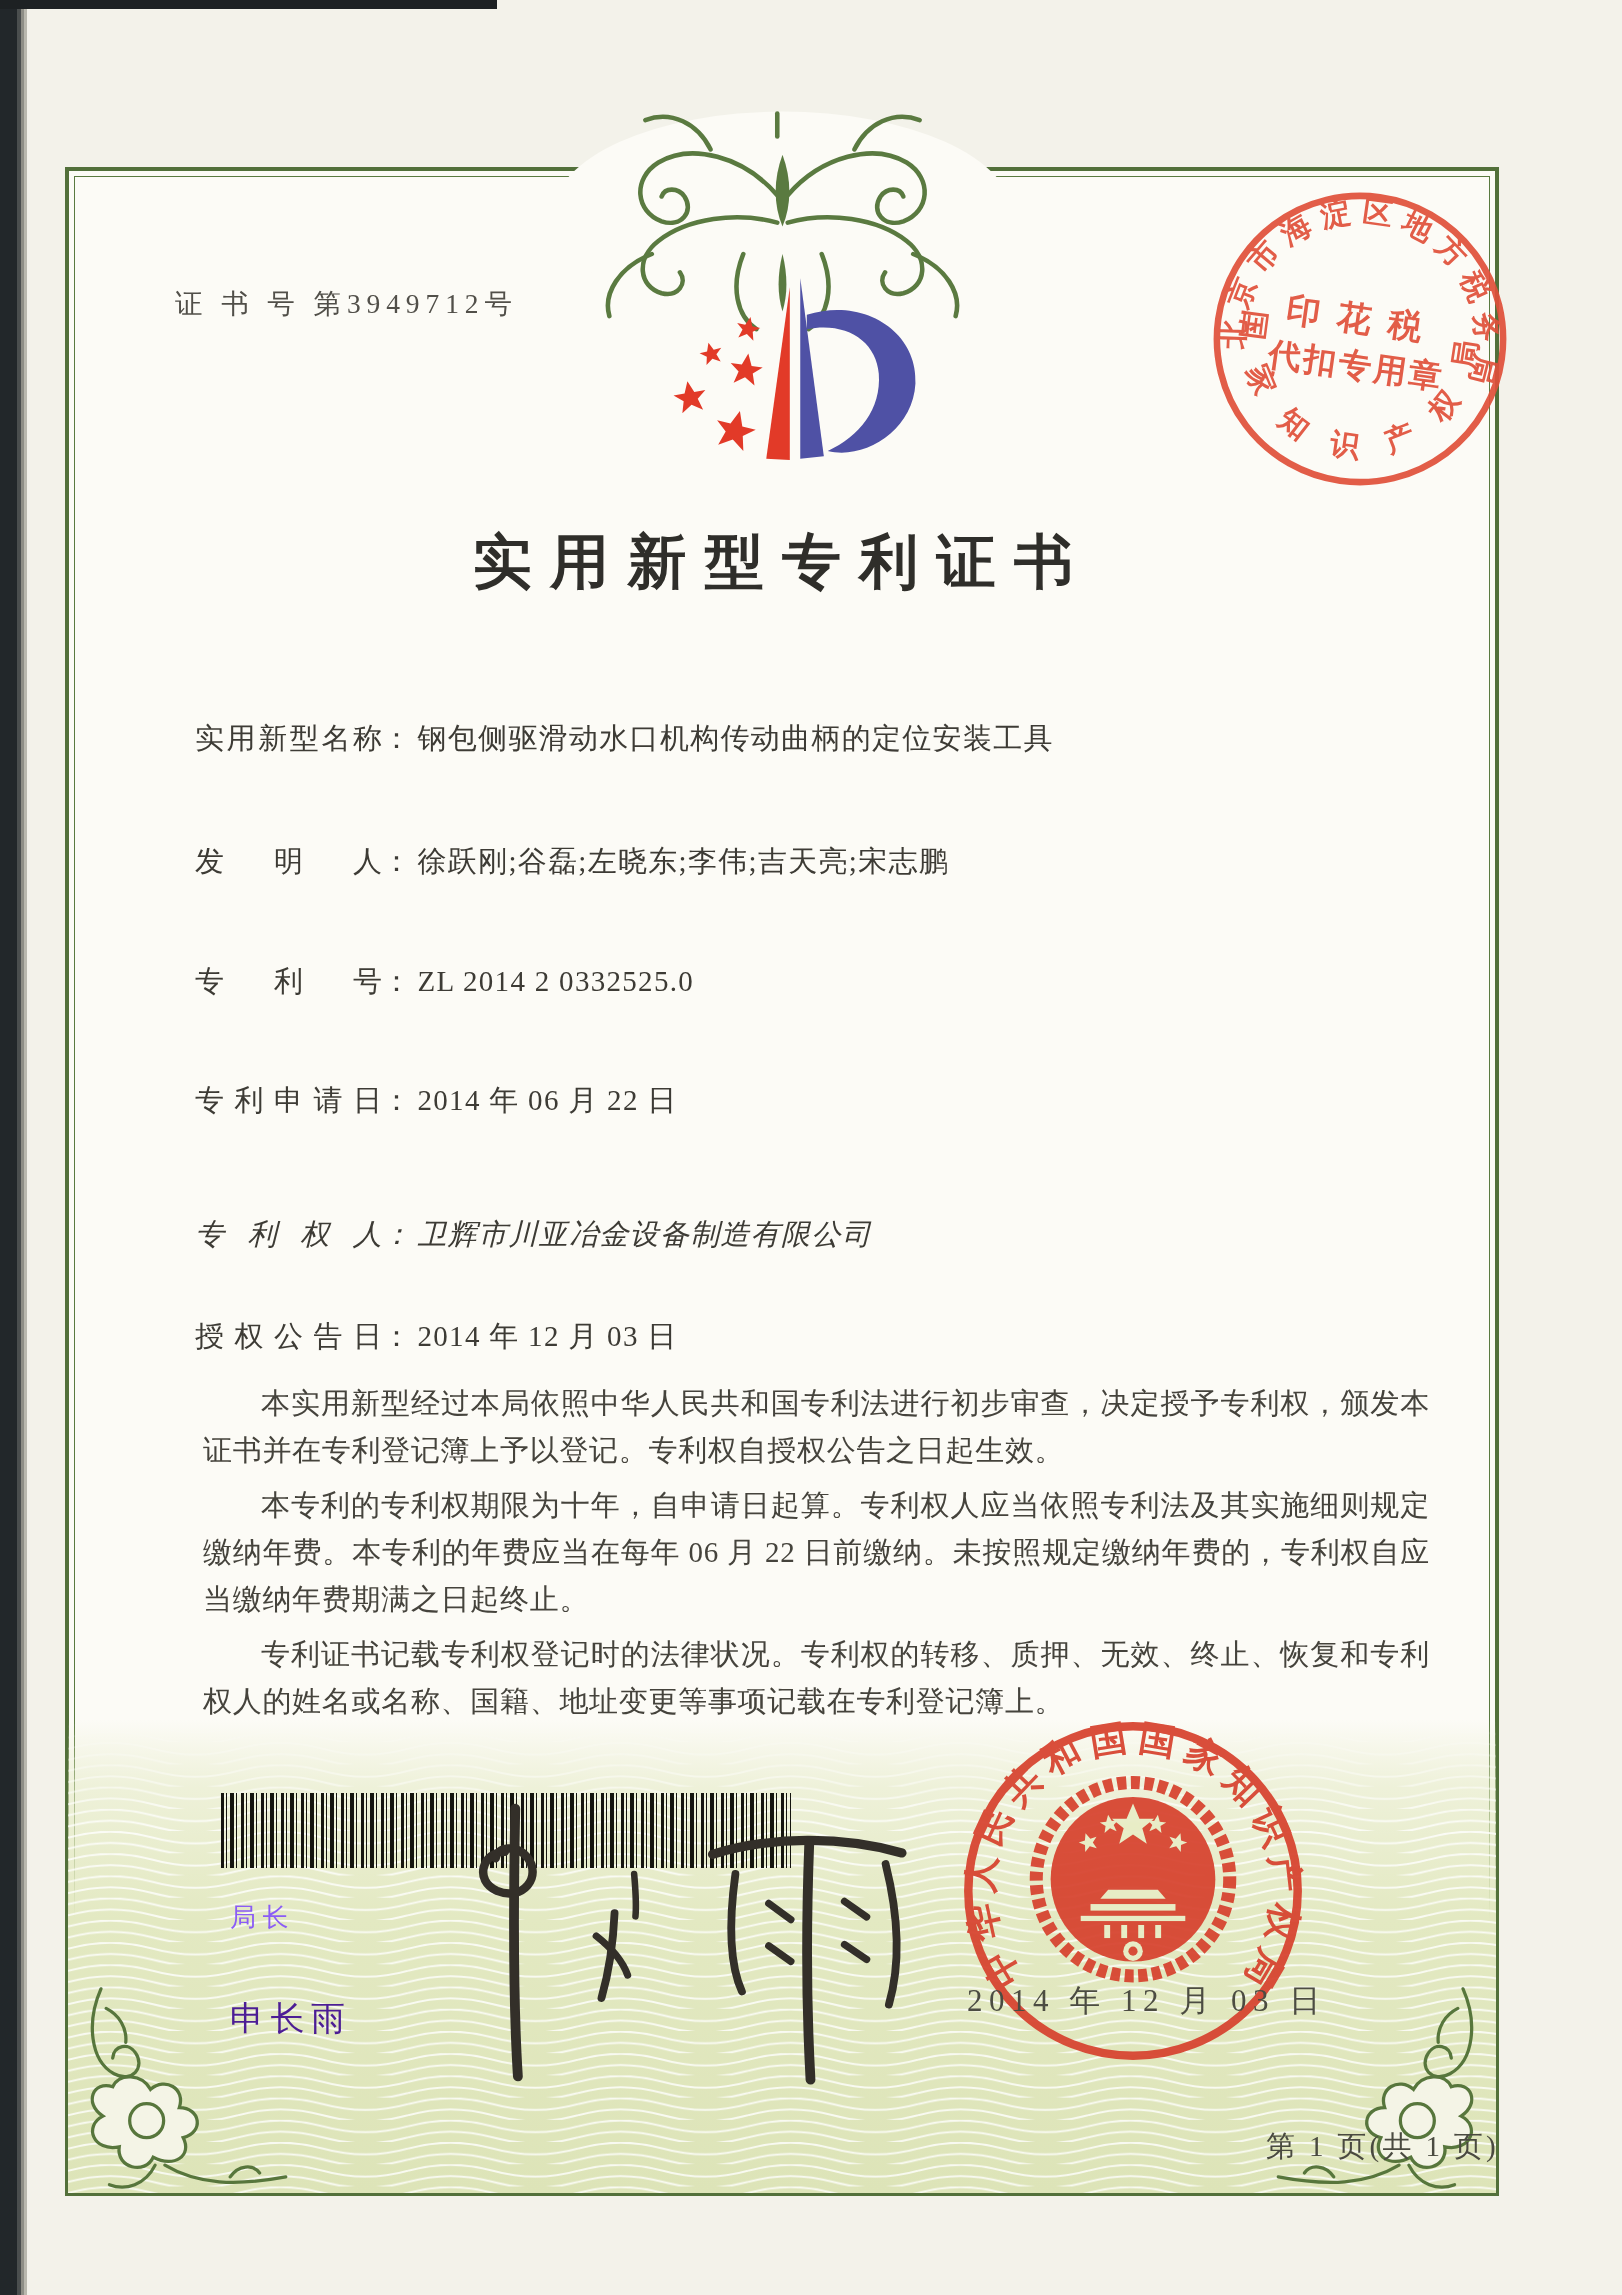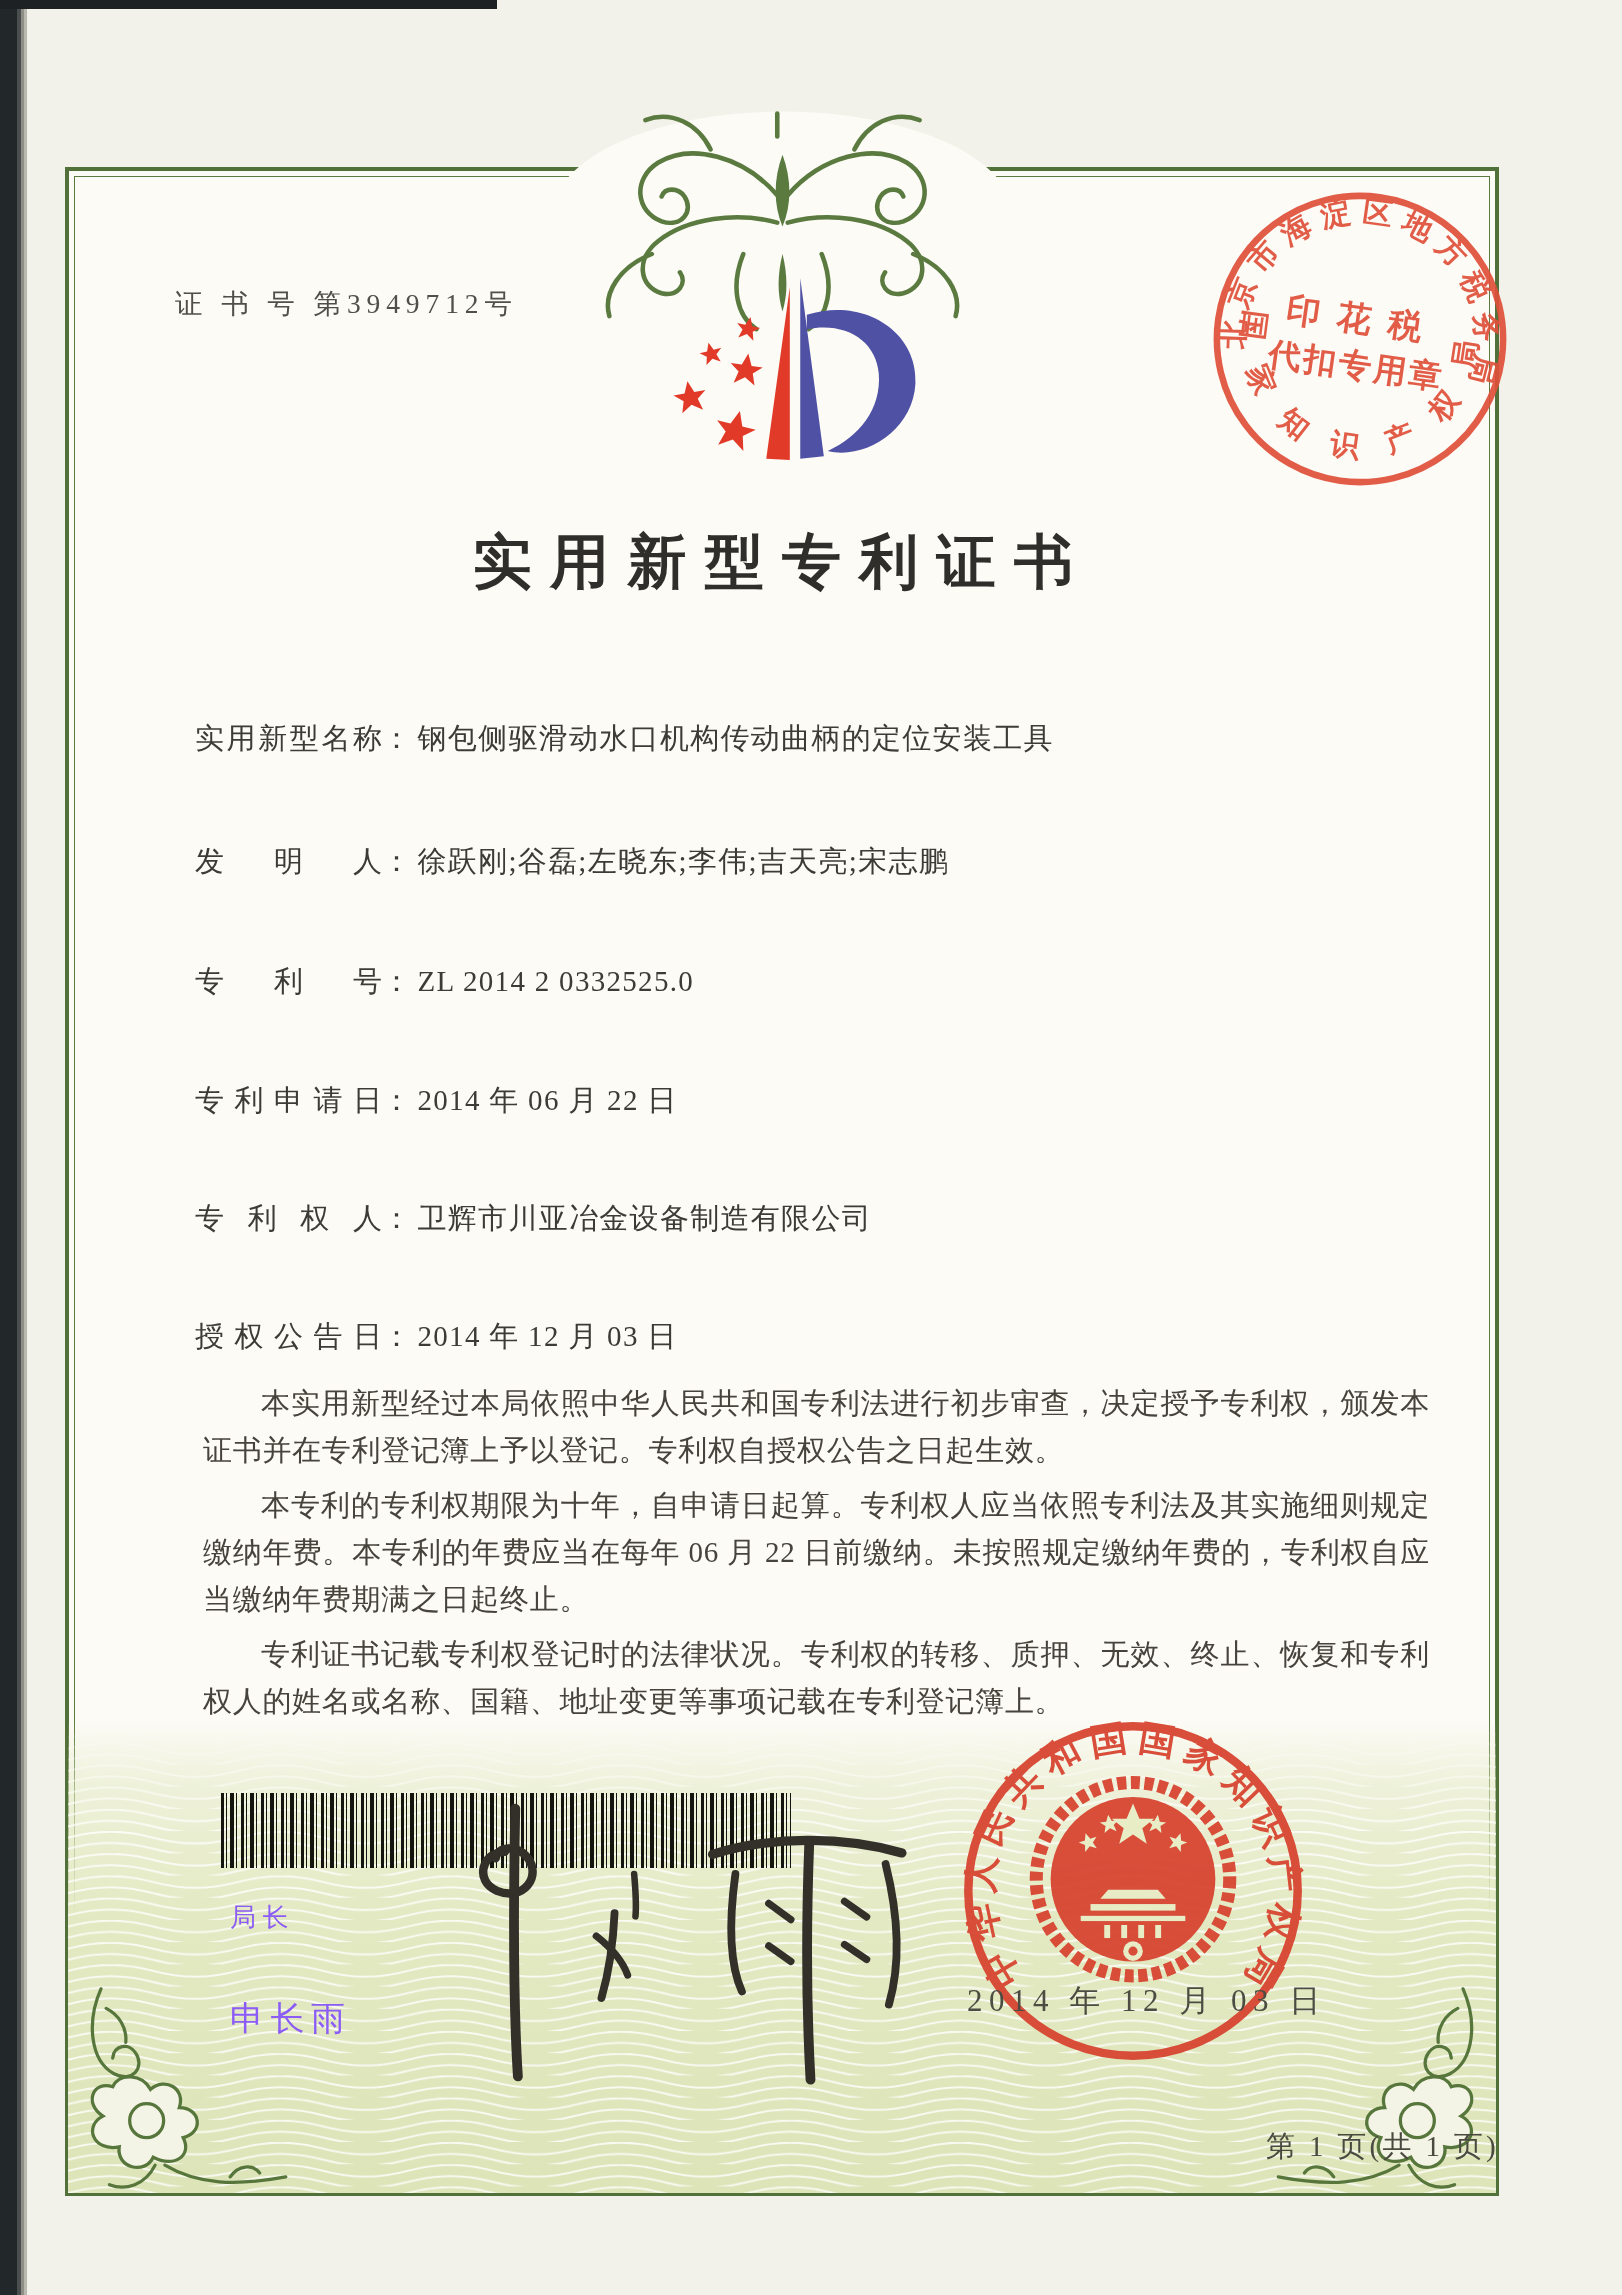--- a/index.html
+++ b/index.html
@@ -185,7 +185,7 @@
   <div class="field-row" style="top:362px;">
     <span class="f-label">专利申请日</span><span class="f-colon">：</span><span class="f-value">2014 年 06 月 22 日</span>
   </div>
-  <div class="field-row" style="top:480px;">
+  <div class="field-row" style="top:496px;font-style:italic;">
     <span class="f-label">专利权人</span><span class="f-colon">：</span><span class="f-value">卫辉市川亚冶金设备制造有限公司</span>
   </div>
   <div class="field-row" style="top:598px;">

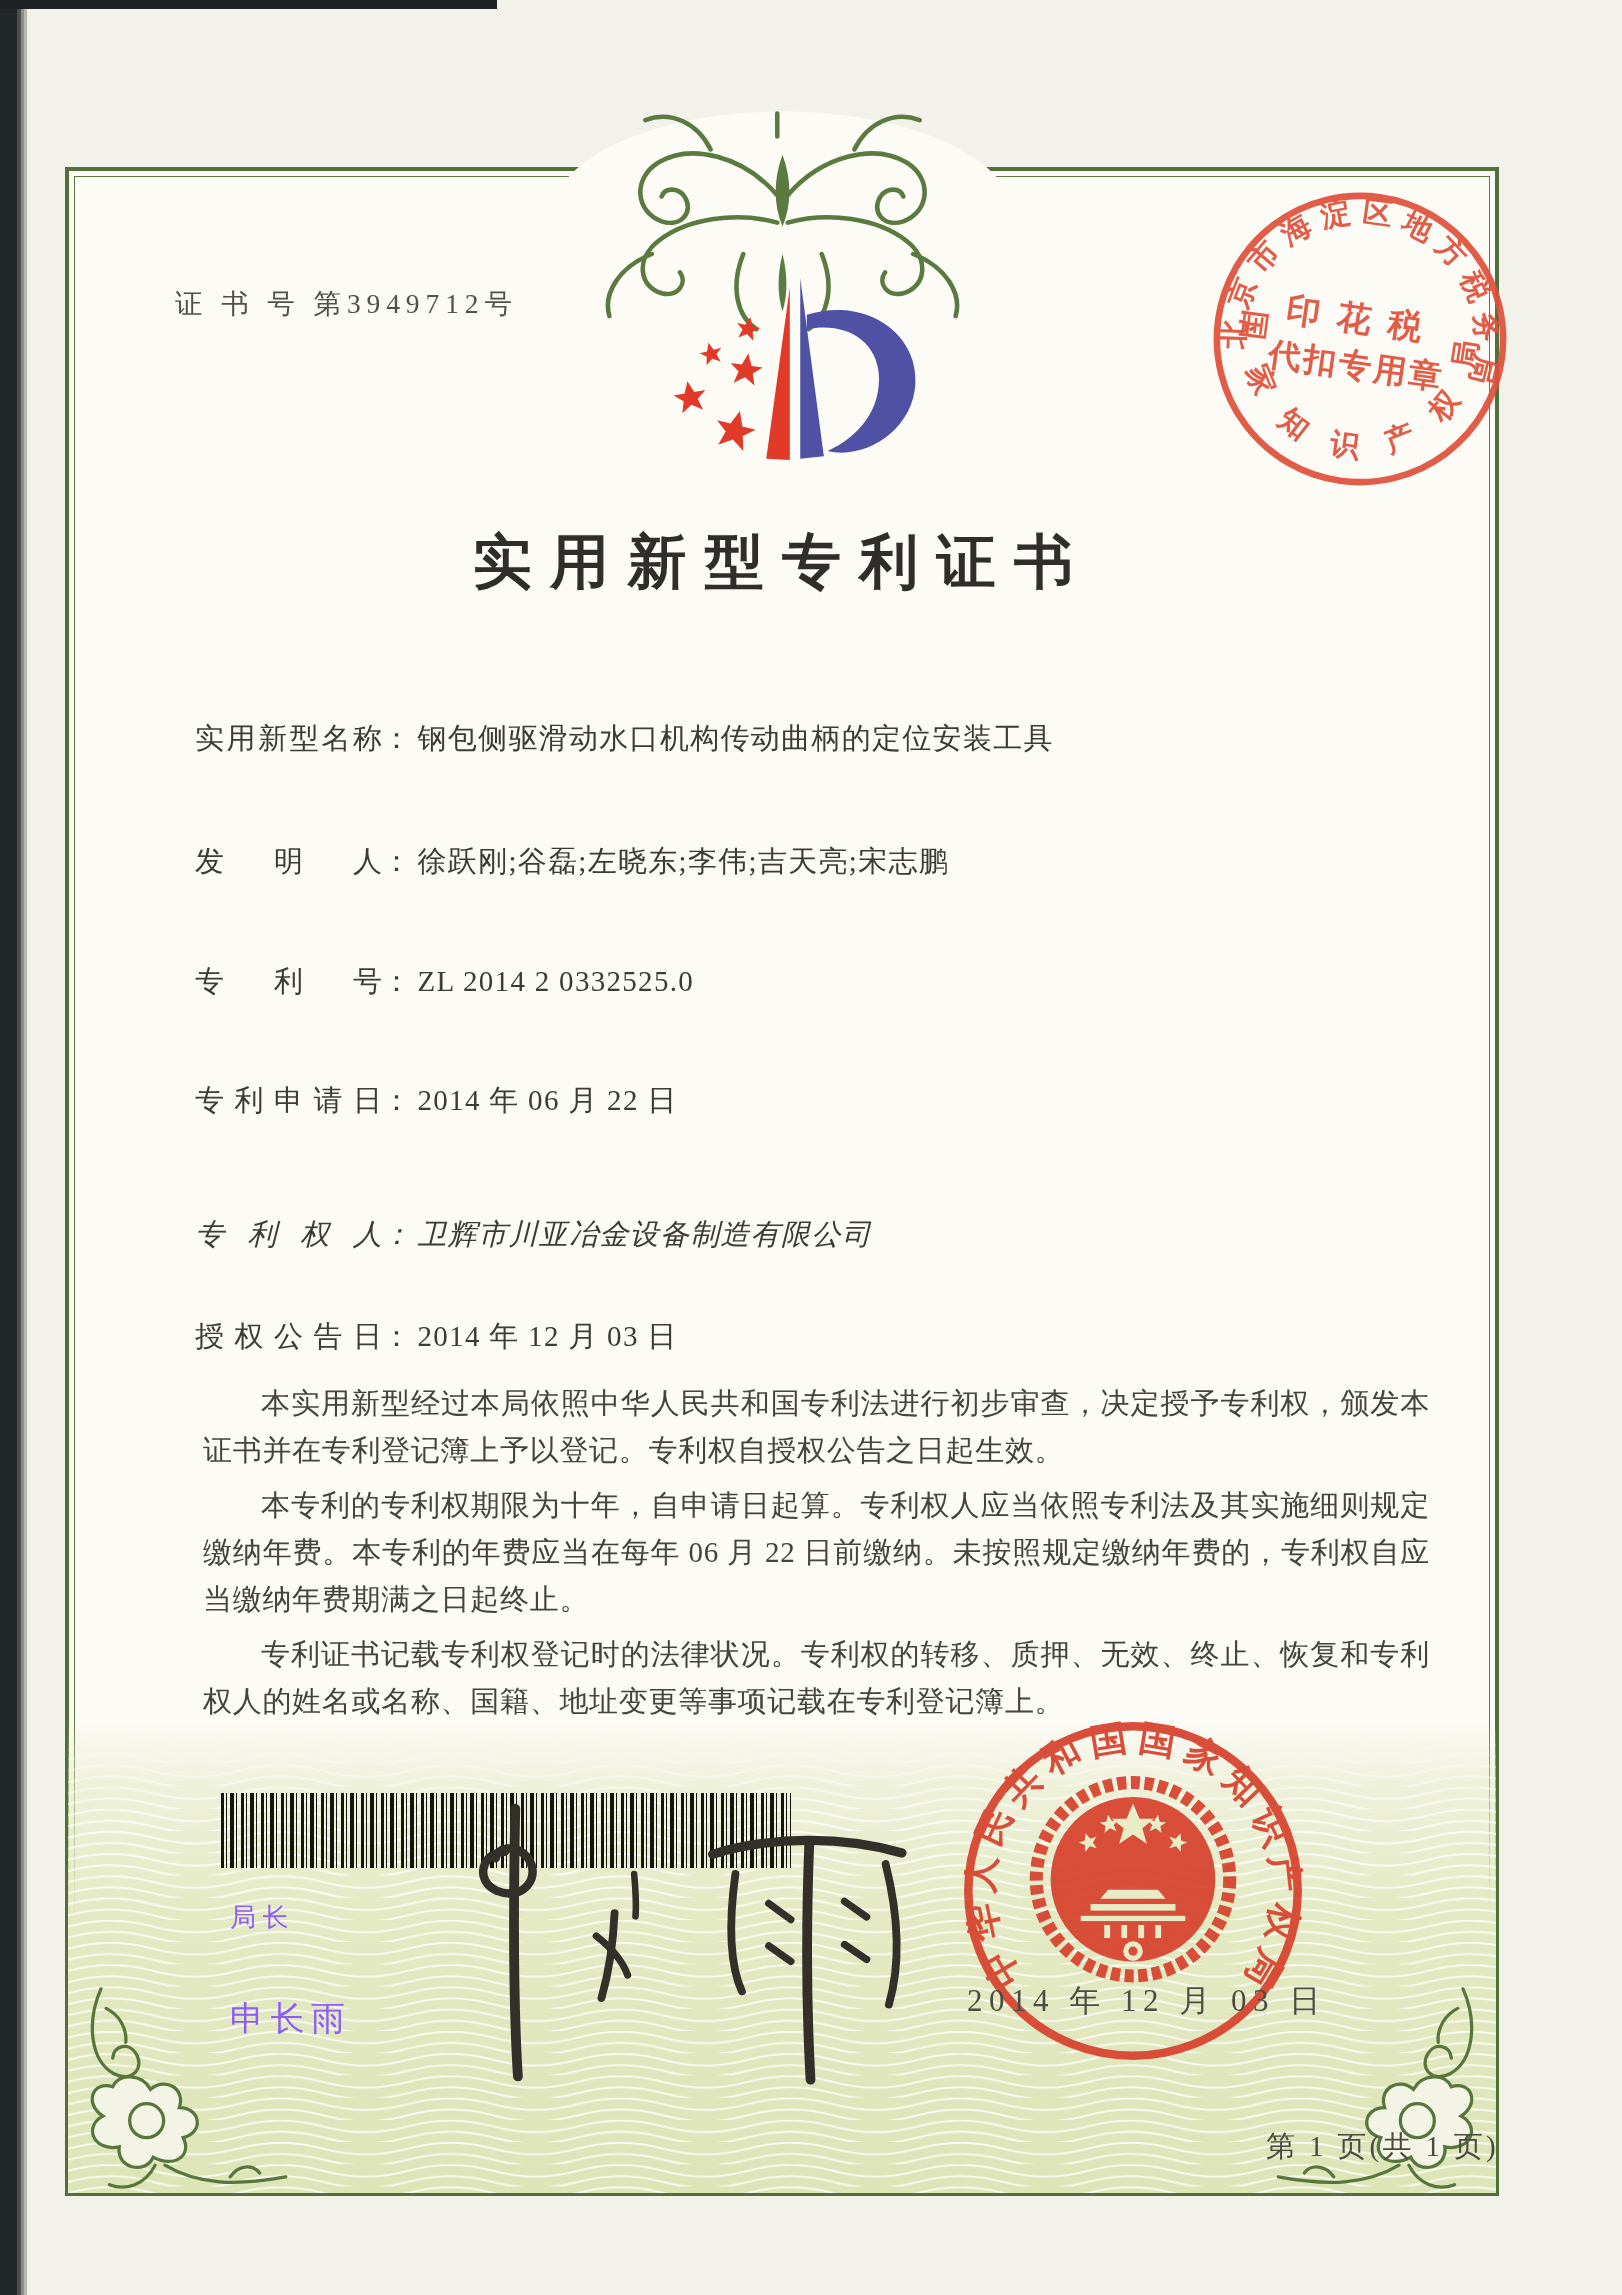--- a/index.html
+++ b/index.html
@@ -54,7 +54,7 @@
       #15150f 15px 16.3px,transparent 16.3px 20px);}
 
   .officer-title{position:absolute;left:230px;top:1900px;font-size:26px;color:#8b5cf6;letter-spacing:6.5px;}
-  .officer-name{position:absolute;left:230px;top:1996px;font-size:34px;color:#8b5cf6;letter-spacing:6.5px;}
+  .officer-name{position:absolute;left:230px;top:1996px;font-size:34px;color:#4c1d95;letter-spacing:6.5px;}
   .signature{position:absolute;left:405px;top:1789px;width:602px;height:307px;}
 
   .seal{position:absolute;left:950px;top:1708px;width:366px;height:366px;opacity:.93;}

